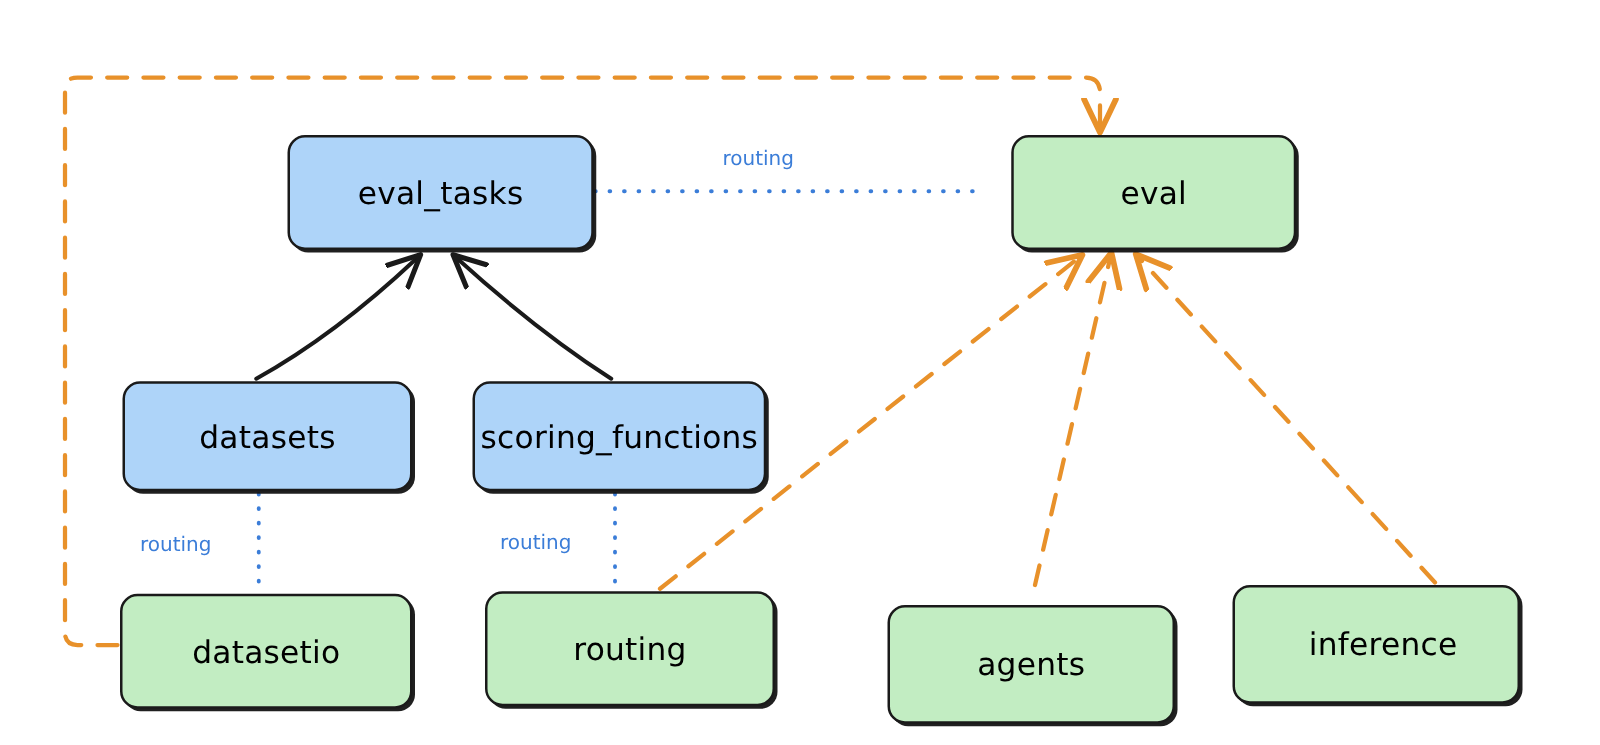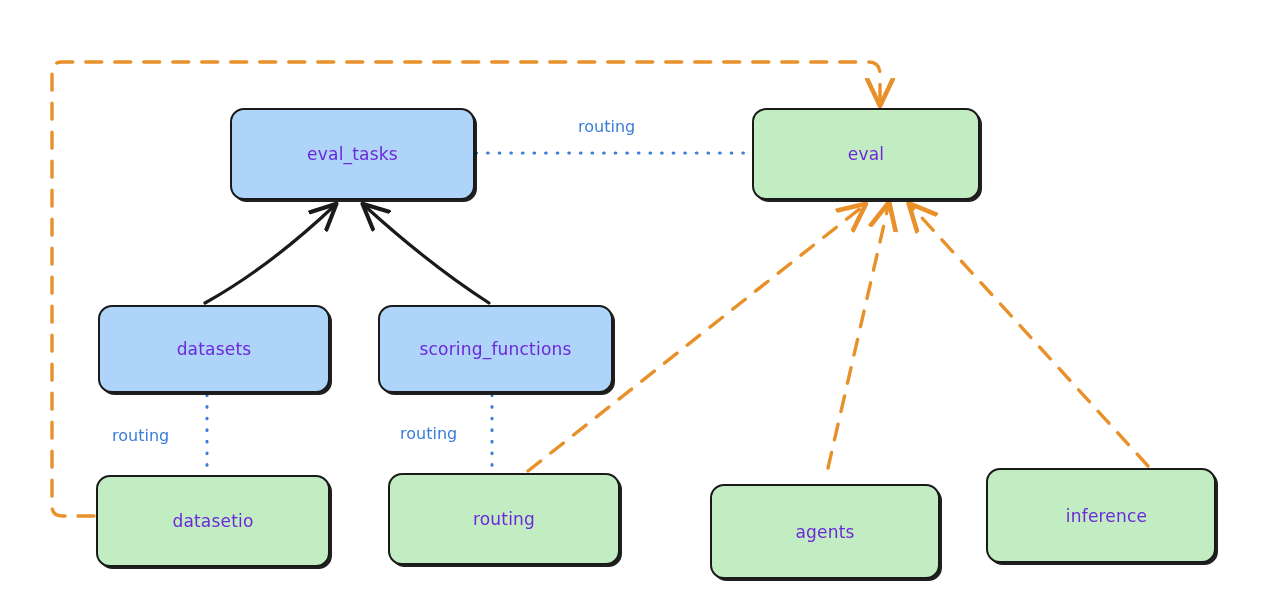--- a/index.html
+++ b/index.html
@@ -34,8 +34,8 @@
     justify-content: center;
     text-align: center;
     font-family: "DejaVu Sans", sans-serif;
-    font-size: 17px;
-    color: #6d28d9;
+    font-size: 25px;
+    color: #000000;
     letter-spacing: 0.2px;
     box-shadow: 2.5px 2.5px 0 -0.5px rgba(20,20,20,0.95);
   }

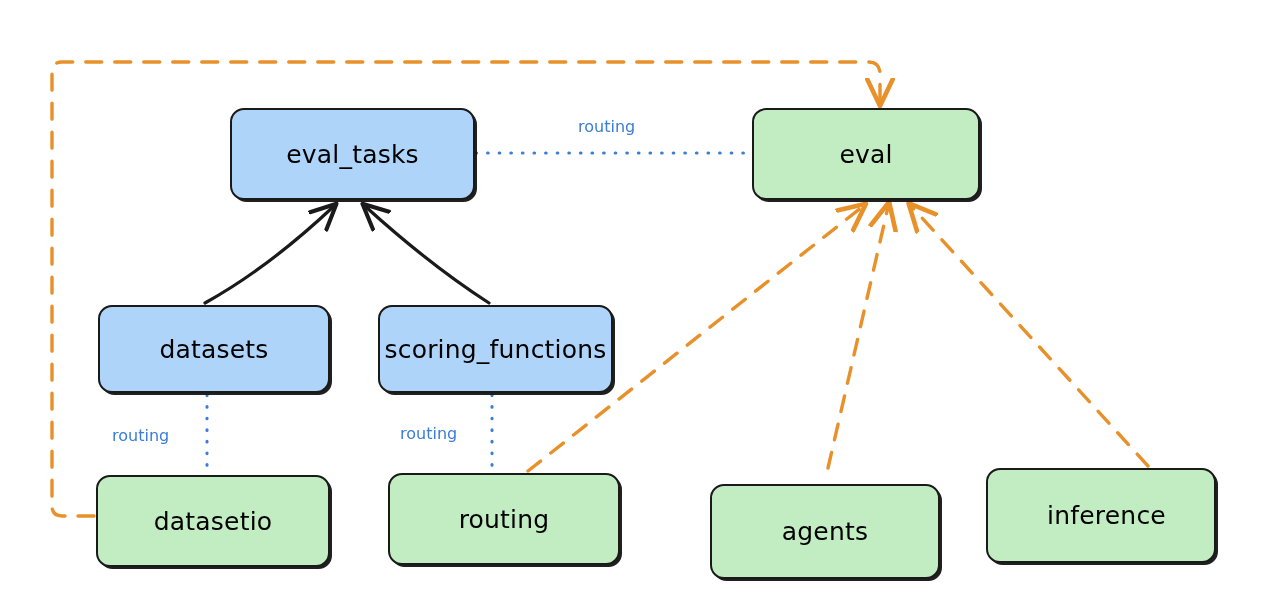--- a/index.html
+++ b/index.html
@@ -89,7 +89,7 @@
     <span class="node-label">eval_tasks</span>
   </div>
 
-  <div class="node green" style="left:752px; top:108px; width:228px; height:92px;">
+  <div class="node green" style="left:809px; top:108px; width:228px; height:92px;">
     <span class="node-label">eval</span>
   </div>
 

